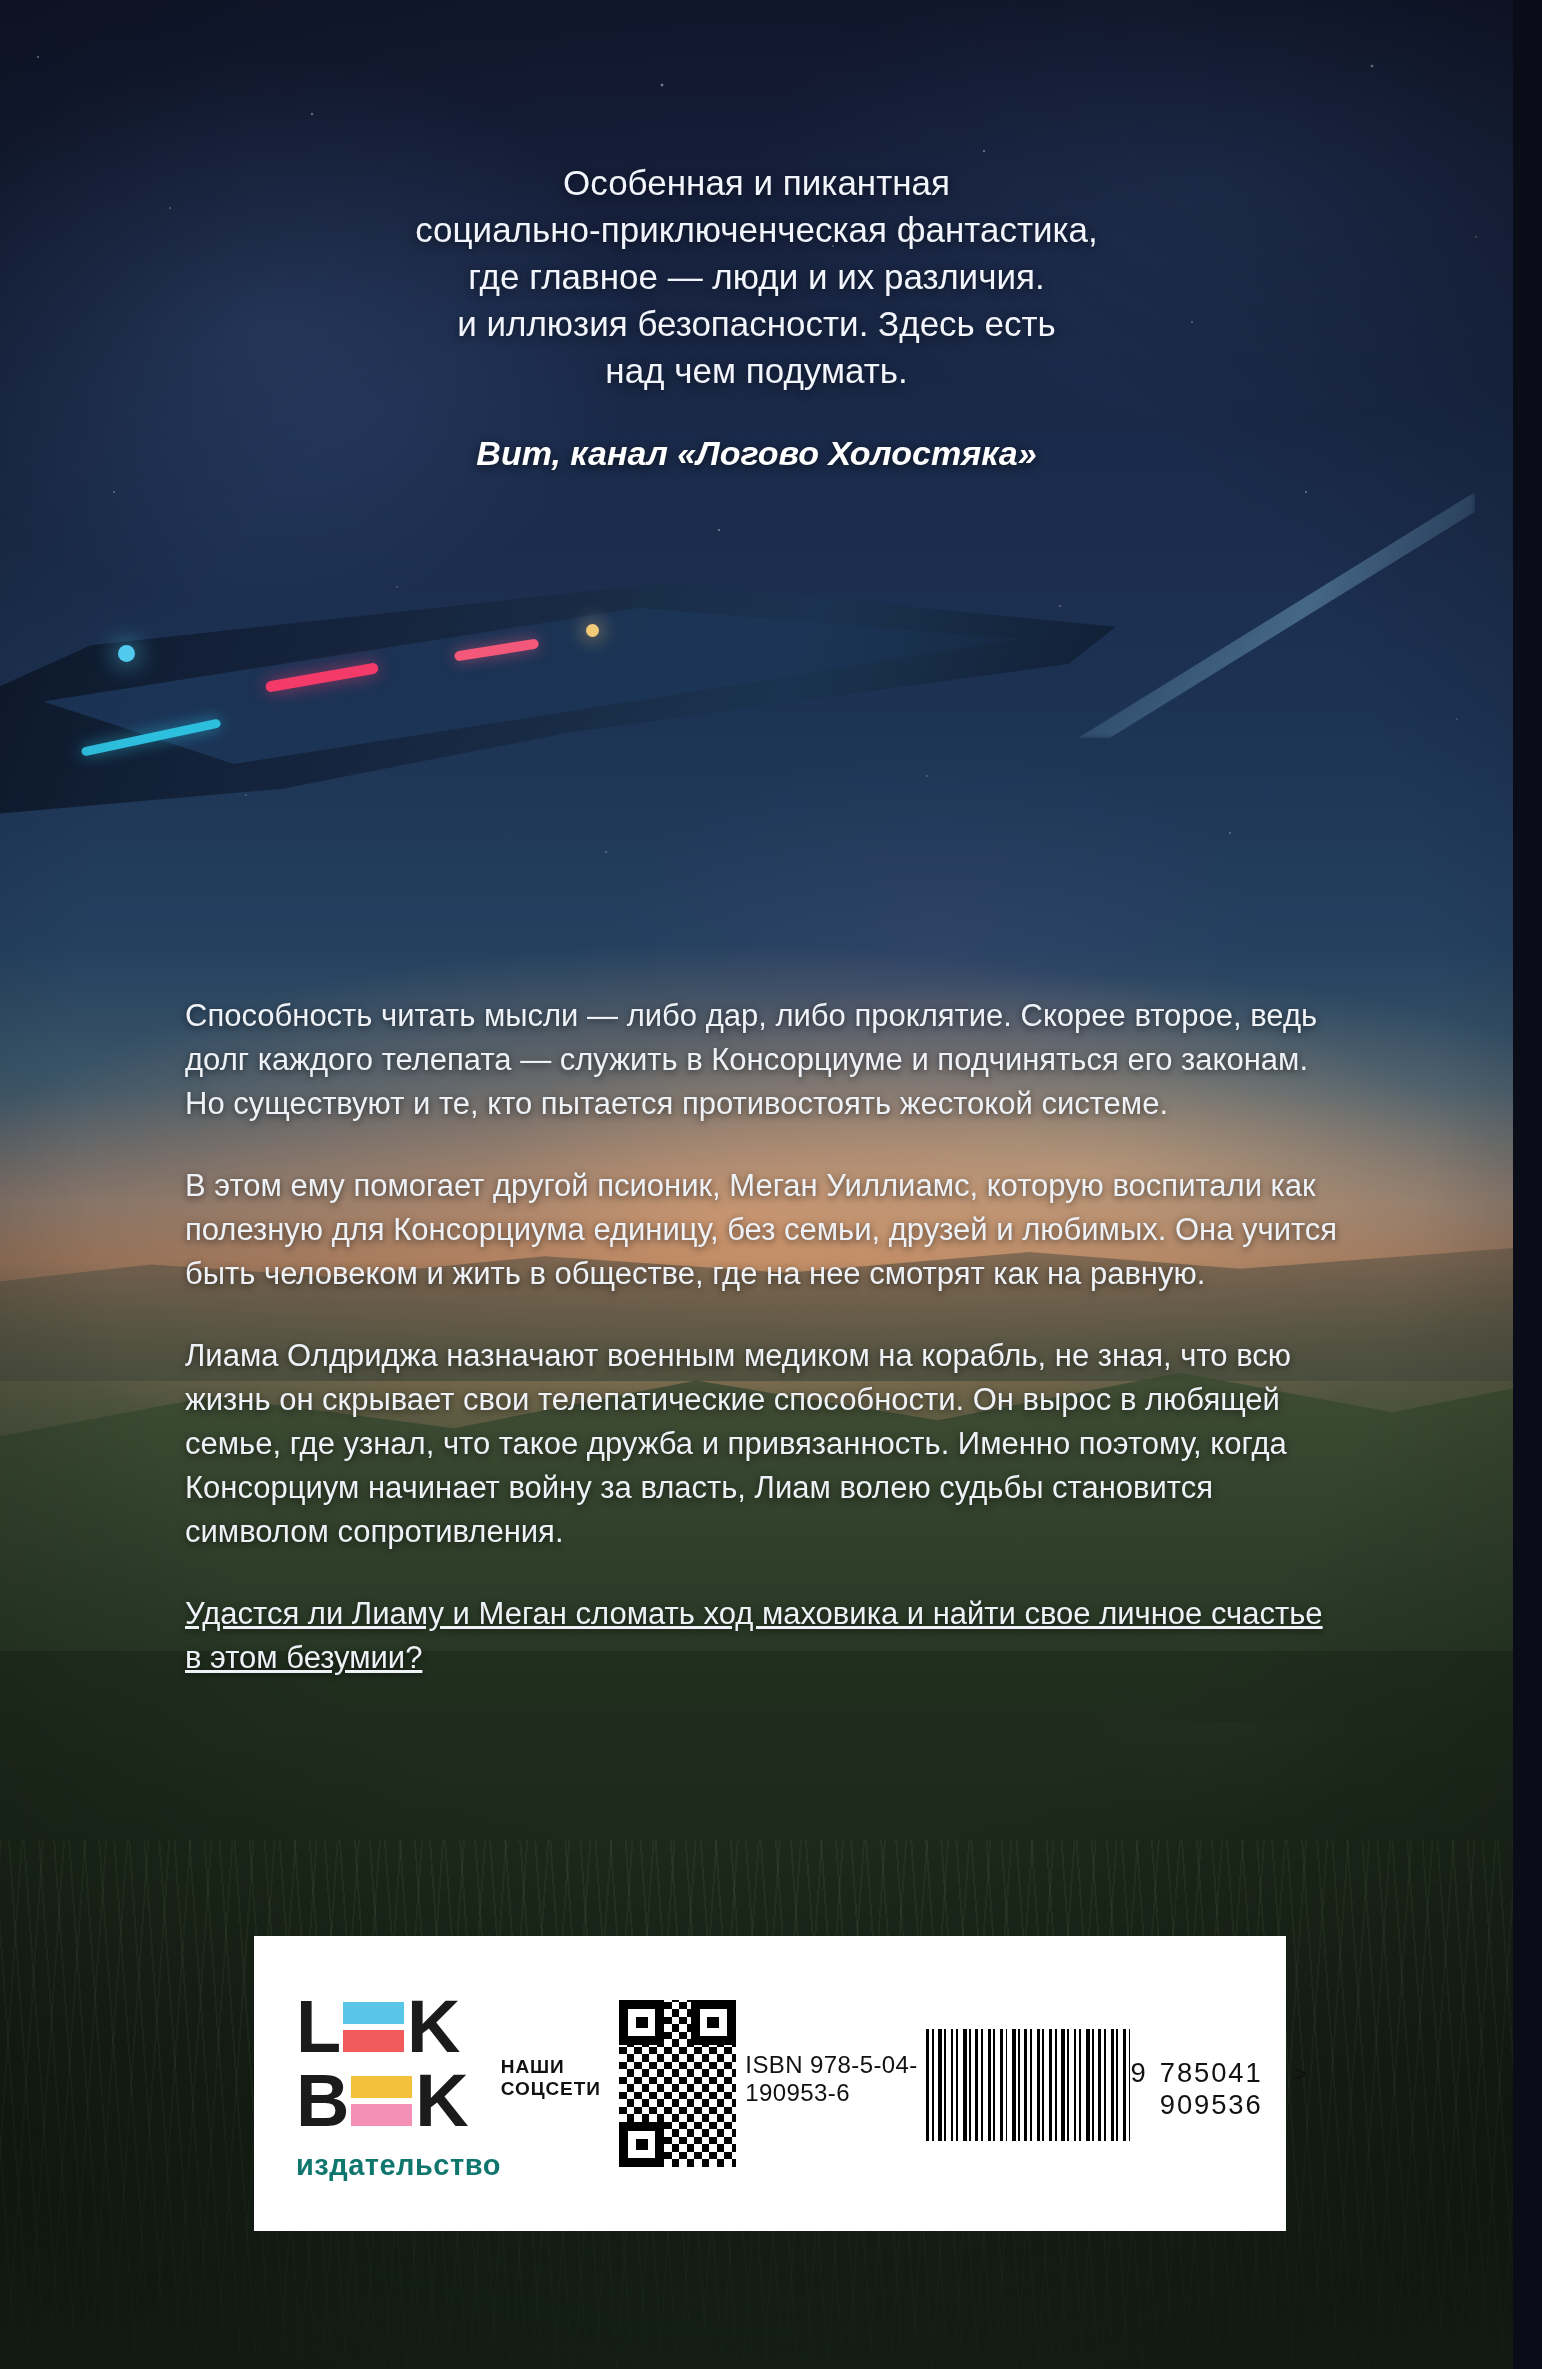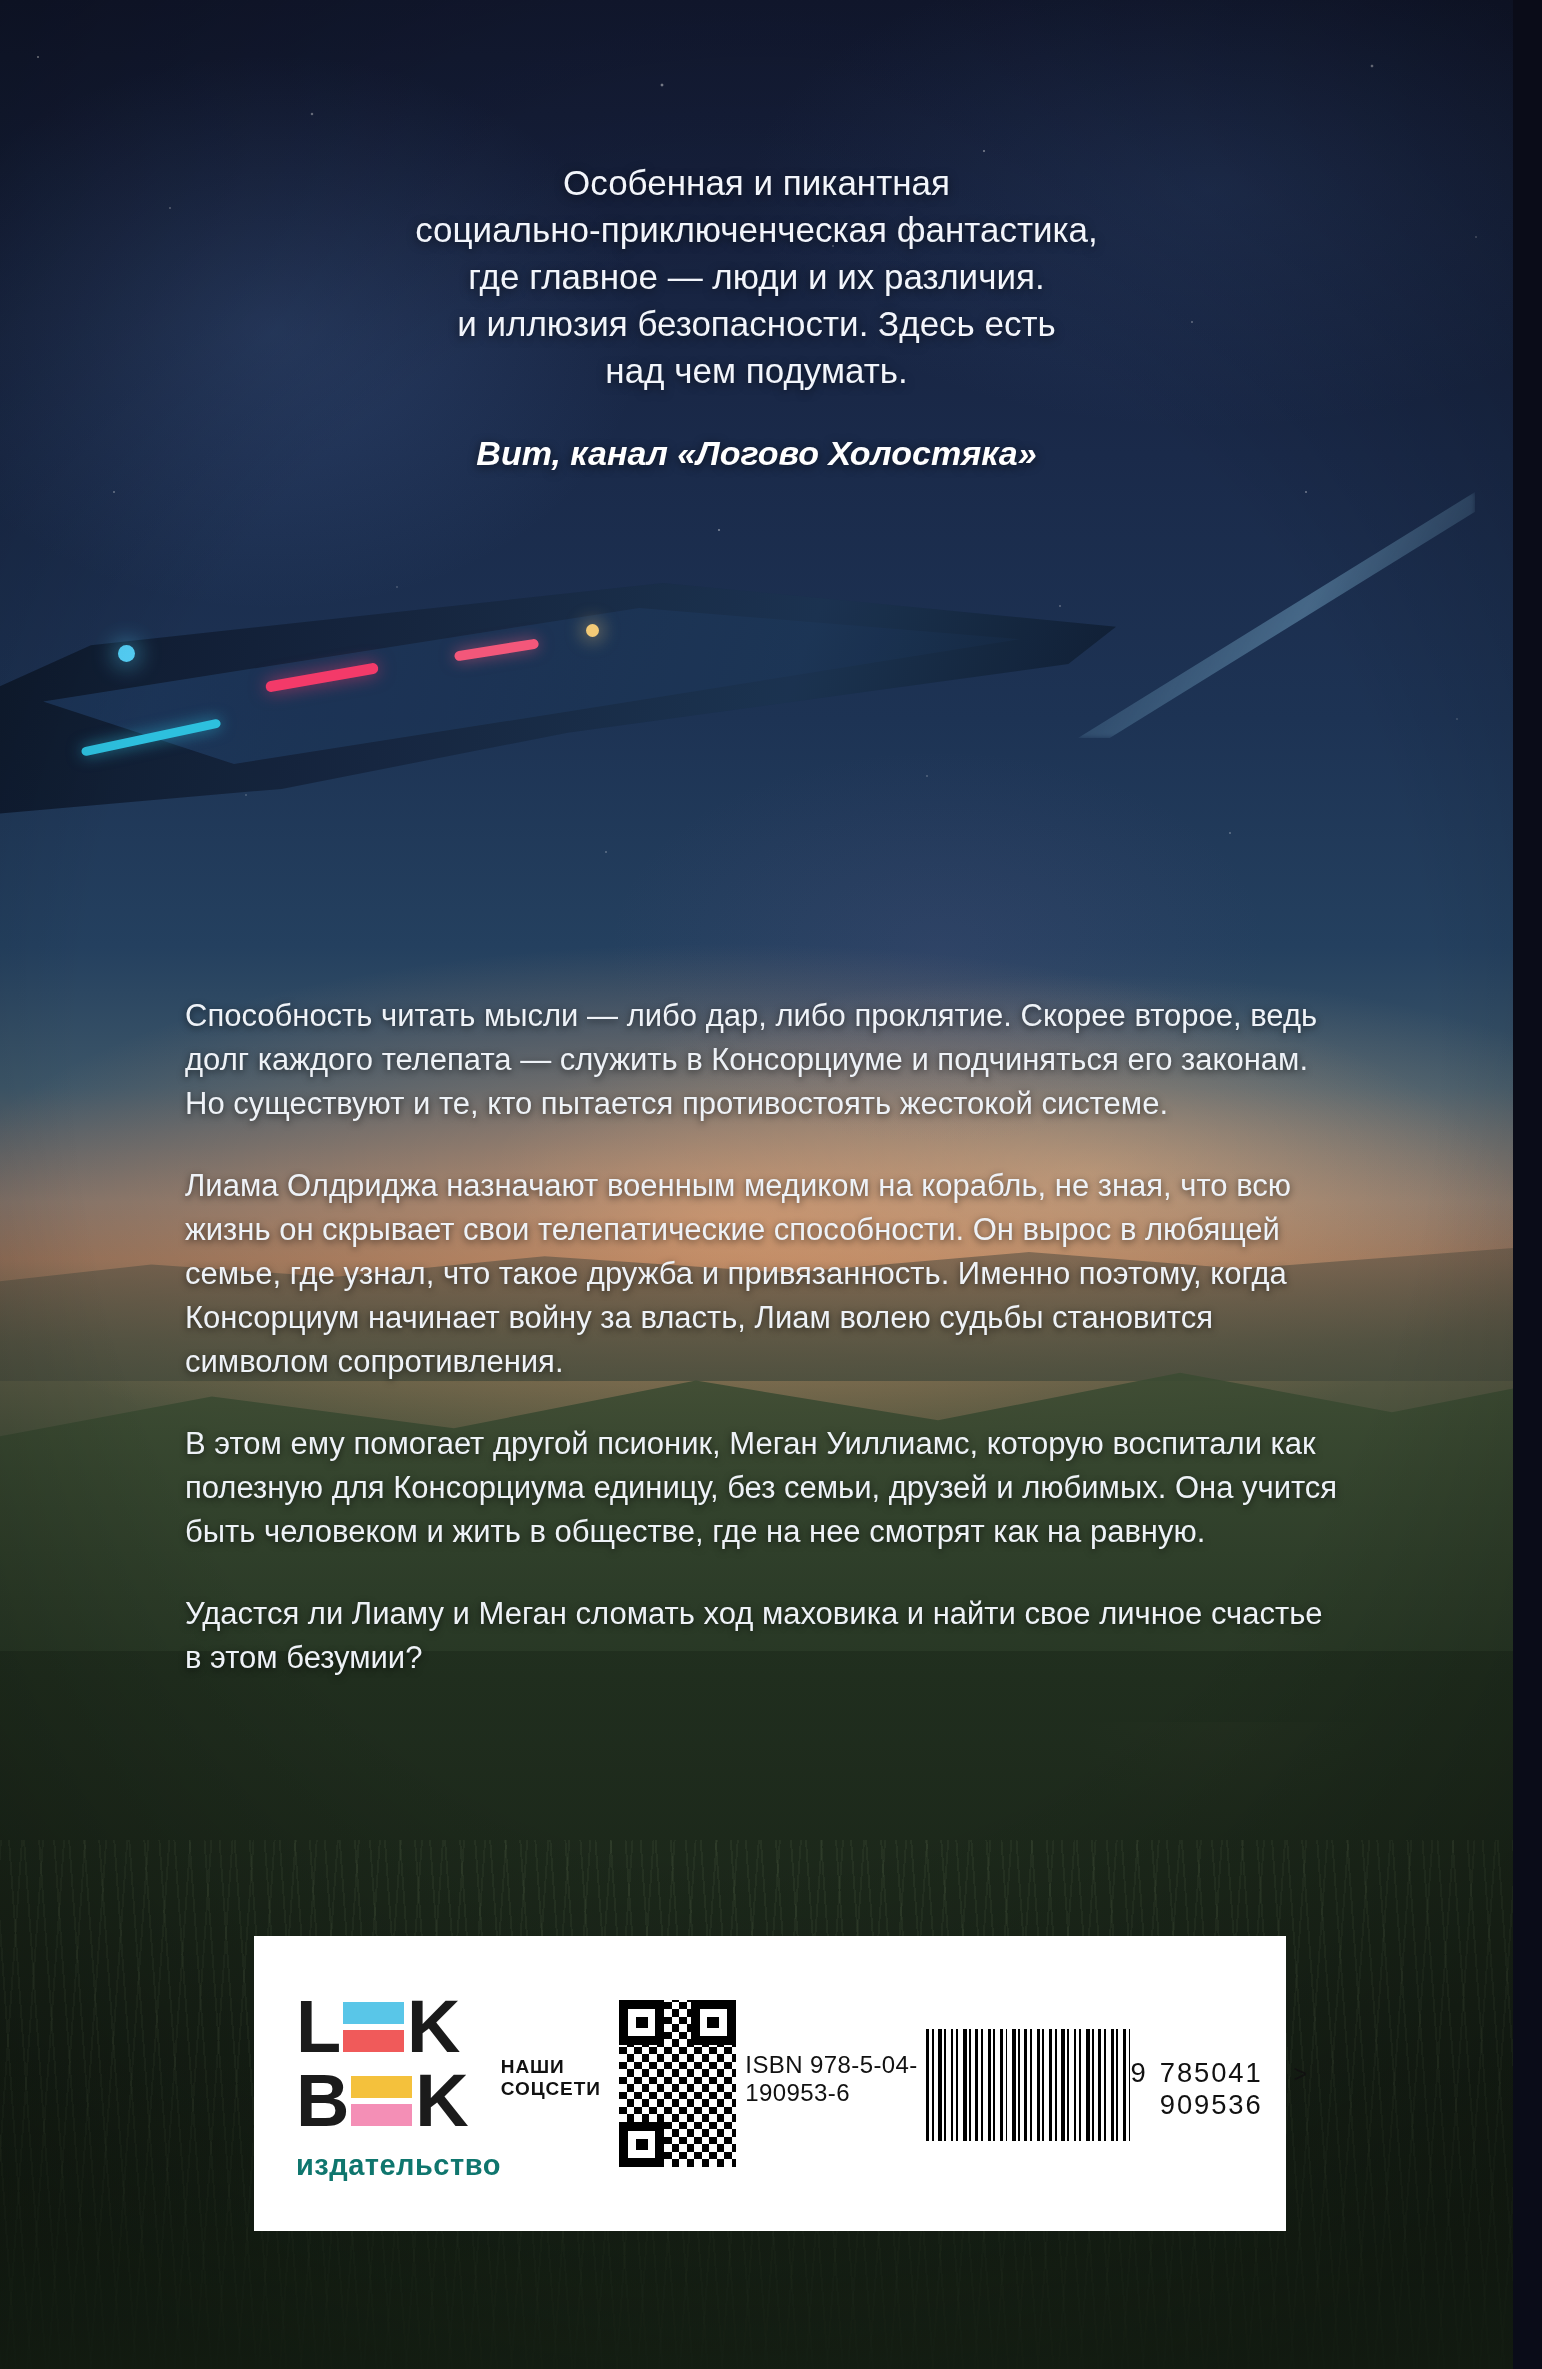--- a/index.html
+++ b/index.html
@@ -395,8 +395,8 @@
 
     <div class="description">
       <p>Способность читать мысли — либо дар, либо проклятие. Скорее второе, ведь долг каждого телепата — служить в Консорциуме и подчиняться его законам. Но существуют и те, кто пытается противостоять жестокой системе.</p>
+      <p>В этом ему помогает другой псионик, Меган Уиллиамс, которую воспитали как полезную для Консорциума единицу, без семьи, друзей и любимых. Она учится быть человеком и жить в обществе, где на нее смотрят как на равную.</p>
       <p>Лиама Олдриджа назначают военным медиком на корабль, не зная, что всю жизнь он скрывает свои телепатические способности. Он вырос в любящей семье, где узнал, что такое дружба и привязанность. Именно поэтому, когда Консорциум начинает войну за власть, Лиам волею судьбы становится символом сопротивления.</p>
-      <p>В этом ему помогает другой псионик, Меган Уиллиамс, которую воспитали как полезную для Консорциума единицу, без семьи, друзей и любимых. Она учится быть человеком и жить в обществе, где на нее смотрят как на равную.</p>
       <p>Удастся ли Лиаму и Меган сломать ход маховика и найти свое личное счастье в этом безумии?</p>
     </div>
 

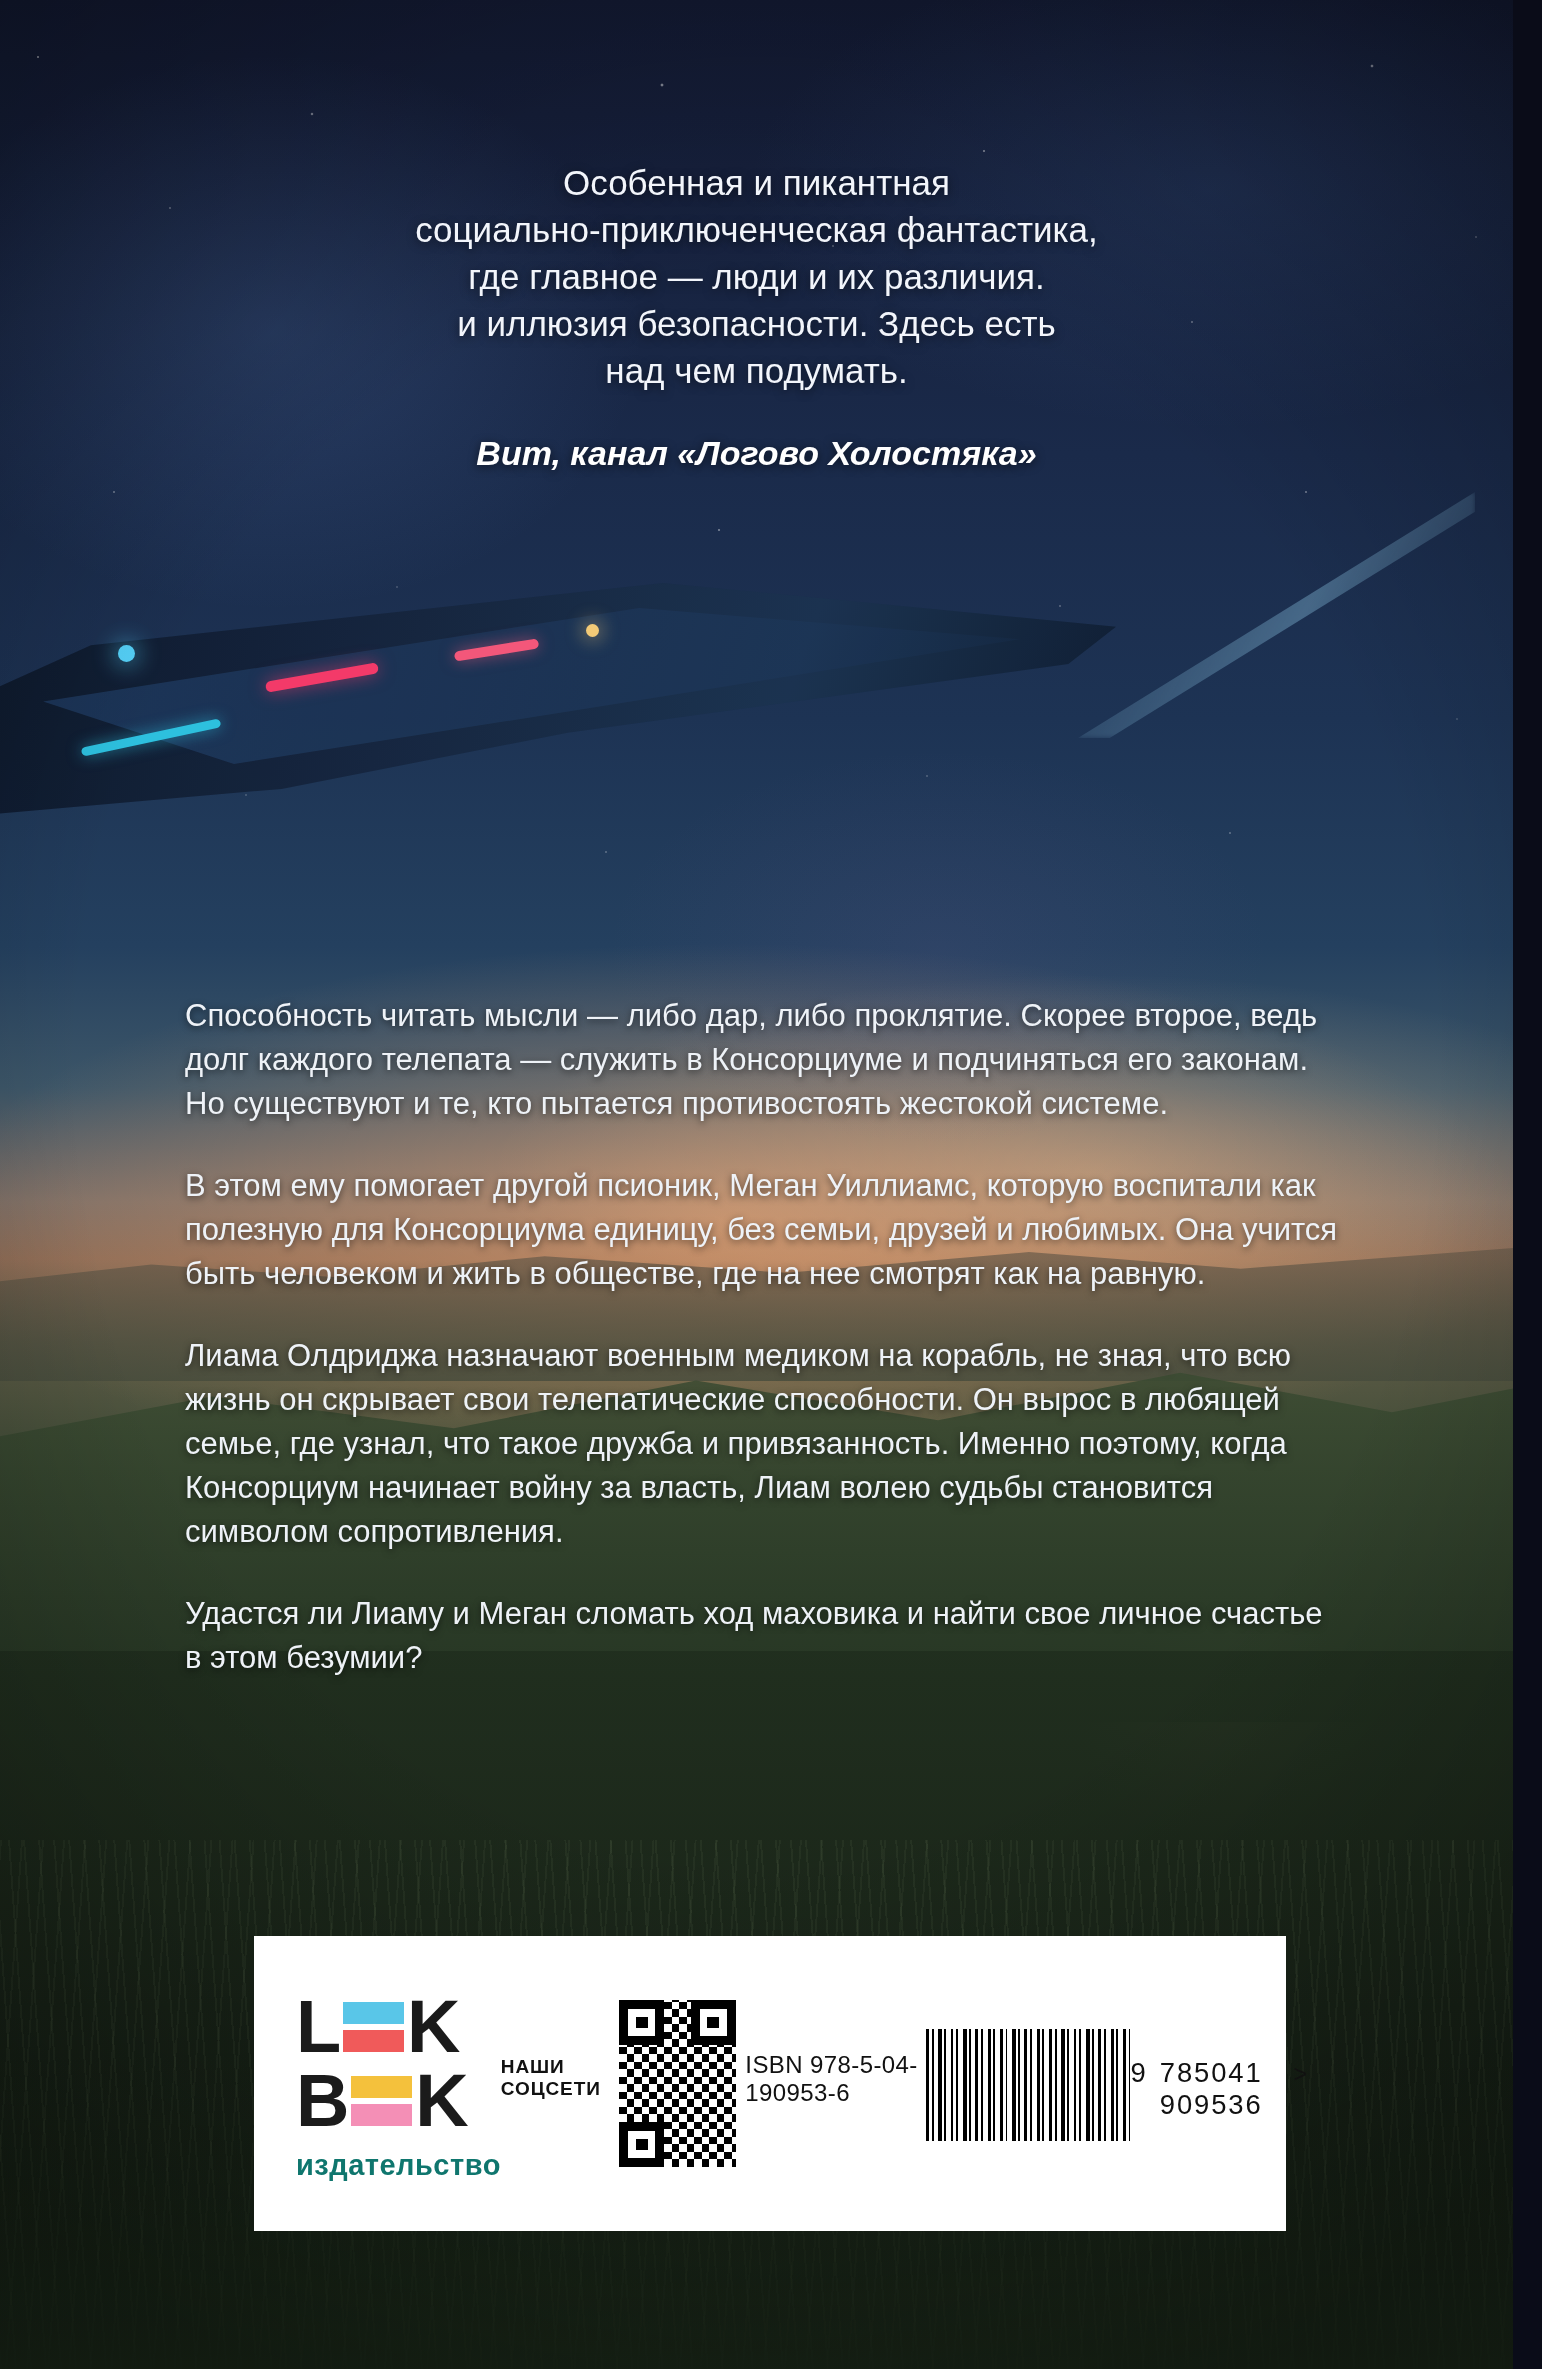--- a/index.html
+++ b/index.html
@@ -223,7 +223,7 @@
     color: #eef2f7;
     text-shadow: 0 1.9px 7.6px rgba(0,0,0,0.6);
   }
-  .description p:last-child { margin-bottom: 16px; }
+  .description p:last-child { margin-bottom: 16px; text-decoration: underline; }
 
   
   .panel {

